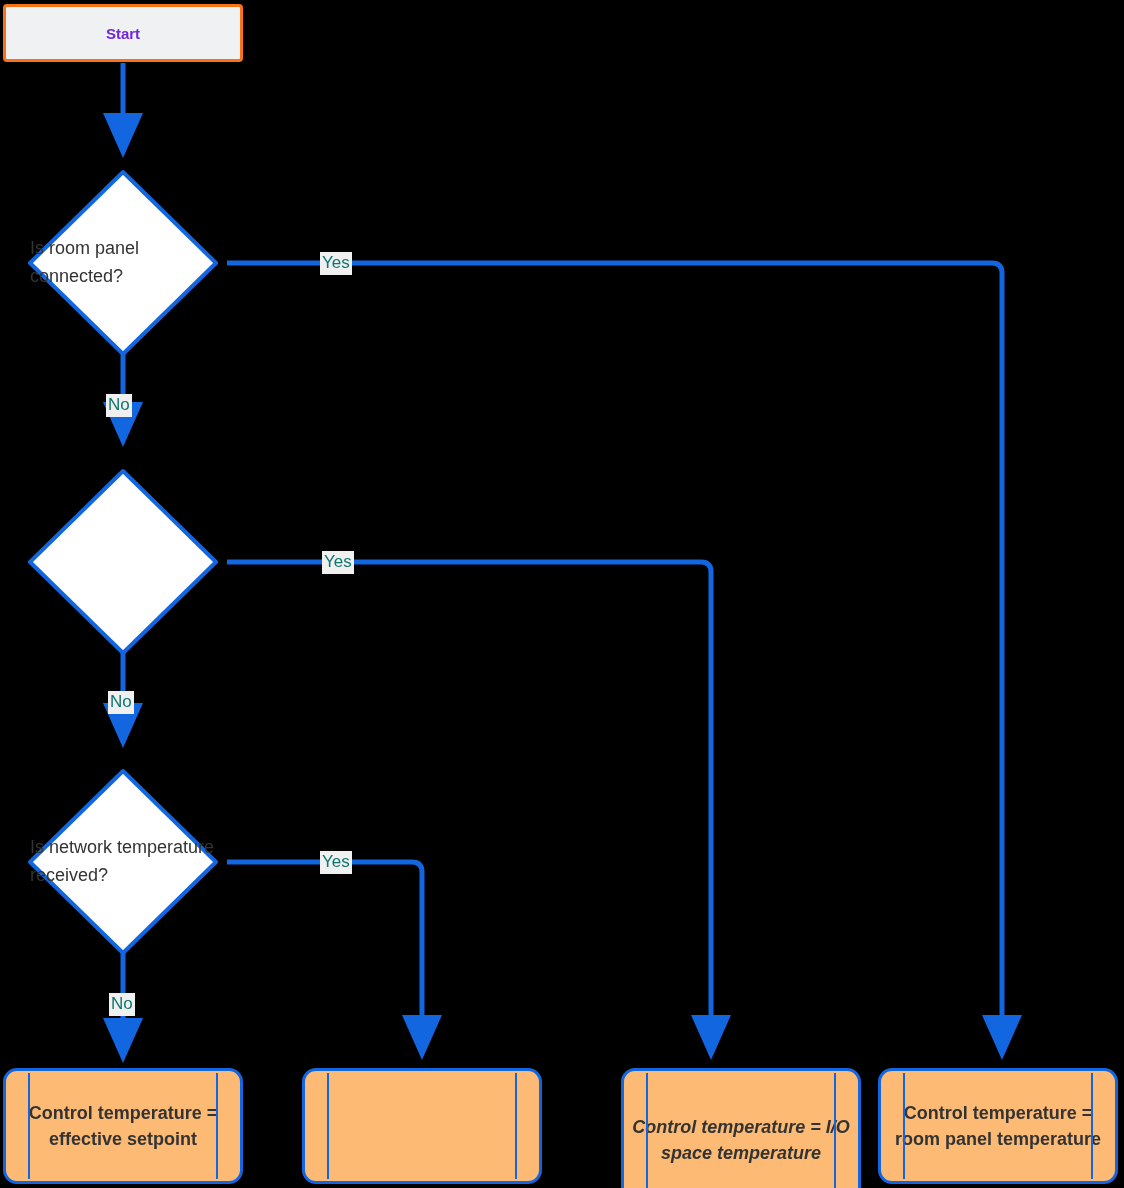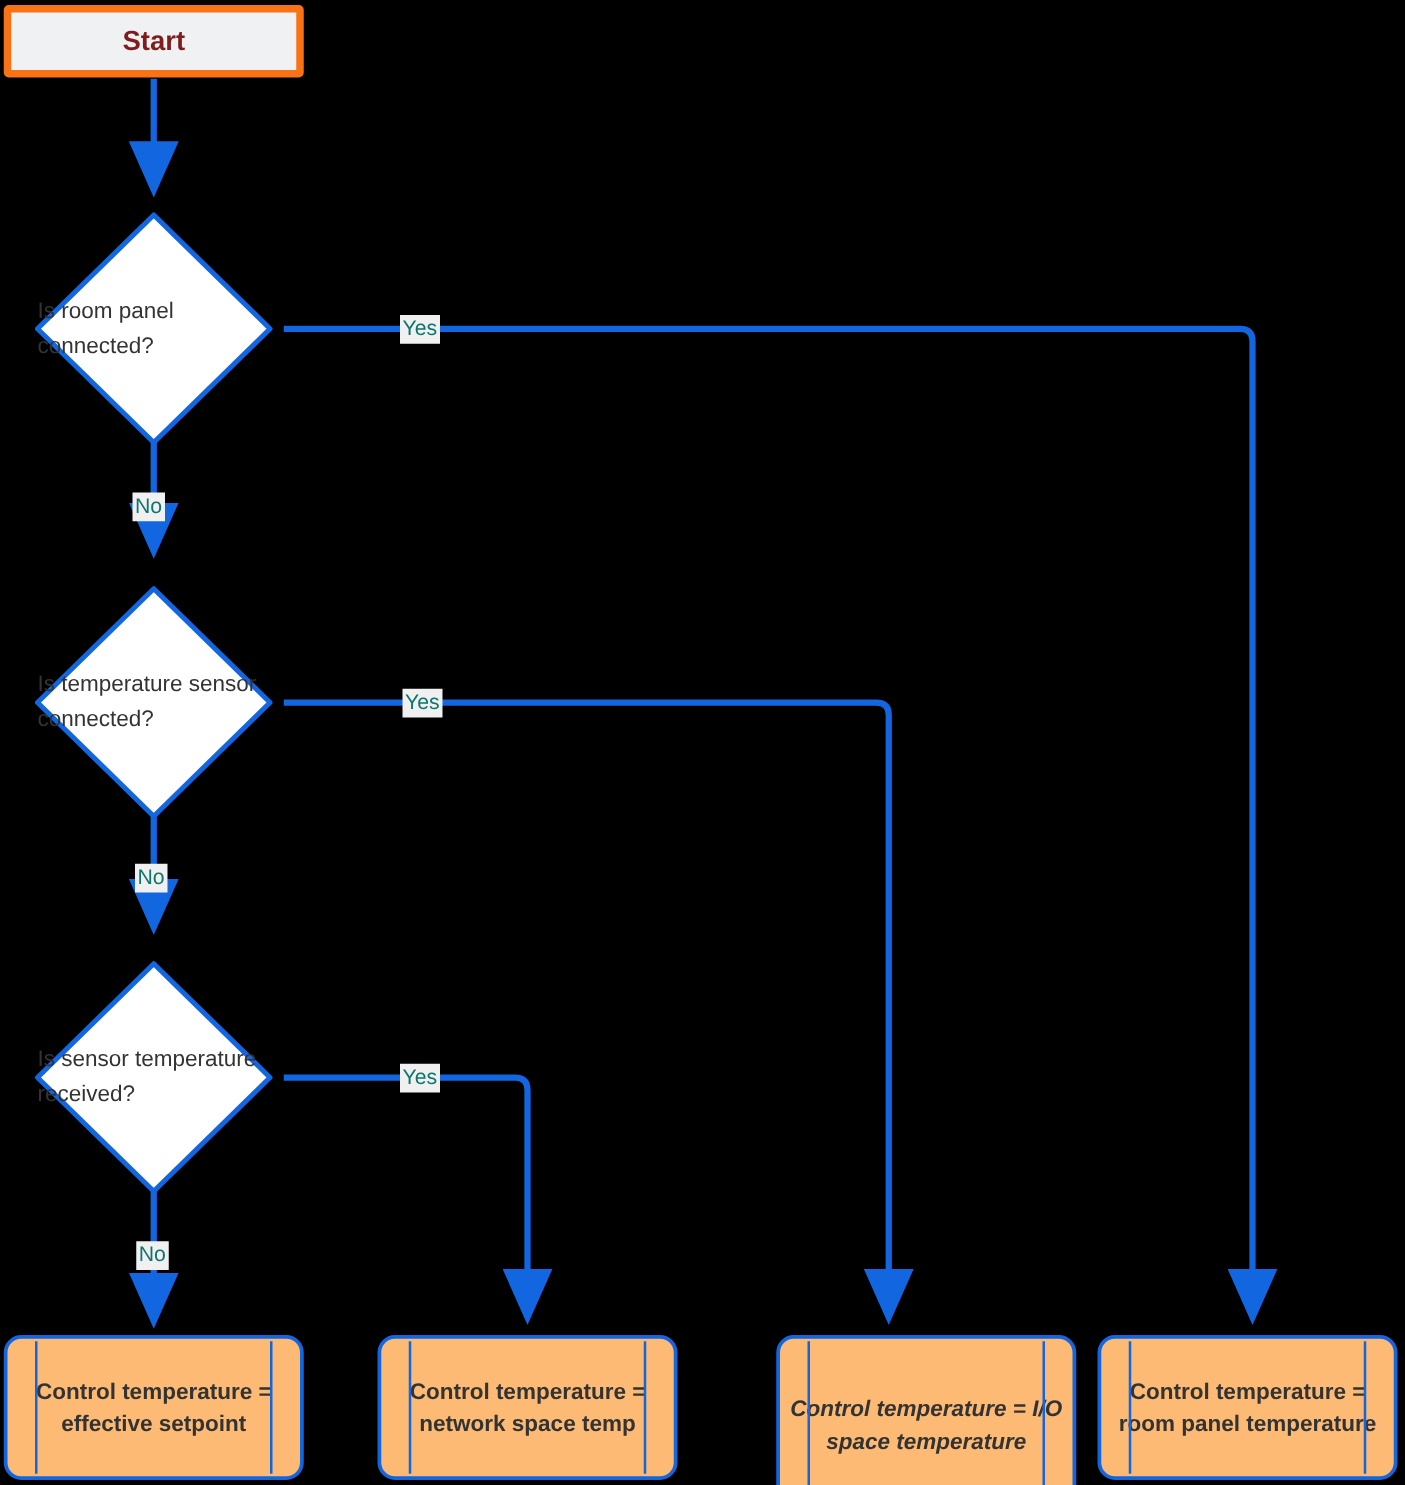--- a/index.html
+++ b/index.html
@@ -34,11 +34,11 @@
   
   .term {
     background: #eff1f3;
-    border: 6px solid #f97316;
+    border: 3px solid #f97316;
     border-radius: 4px;
     font-weight: bold;
-    font-size: 22px;
-    color: #7f1d1d;
+    font-size: 15px;
+    color: #6d28d9;
   }
   
   .proc {

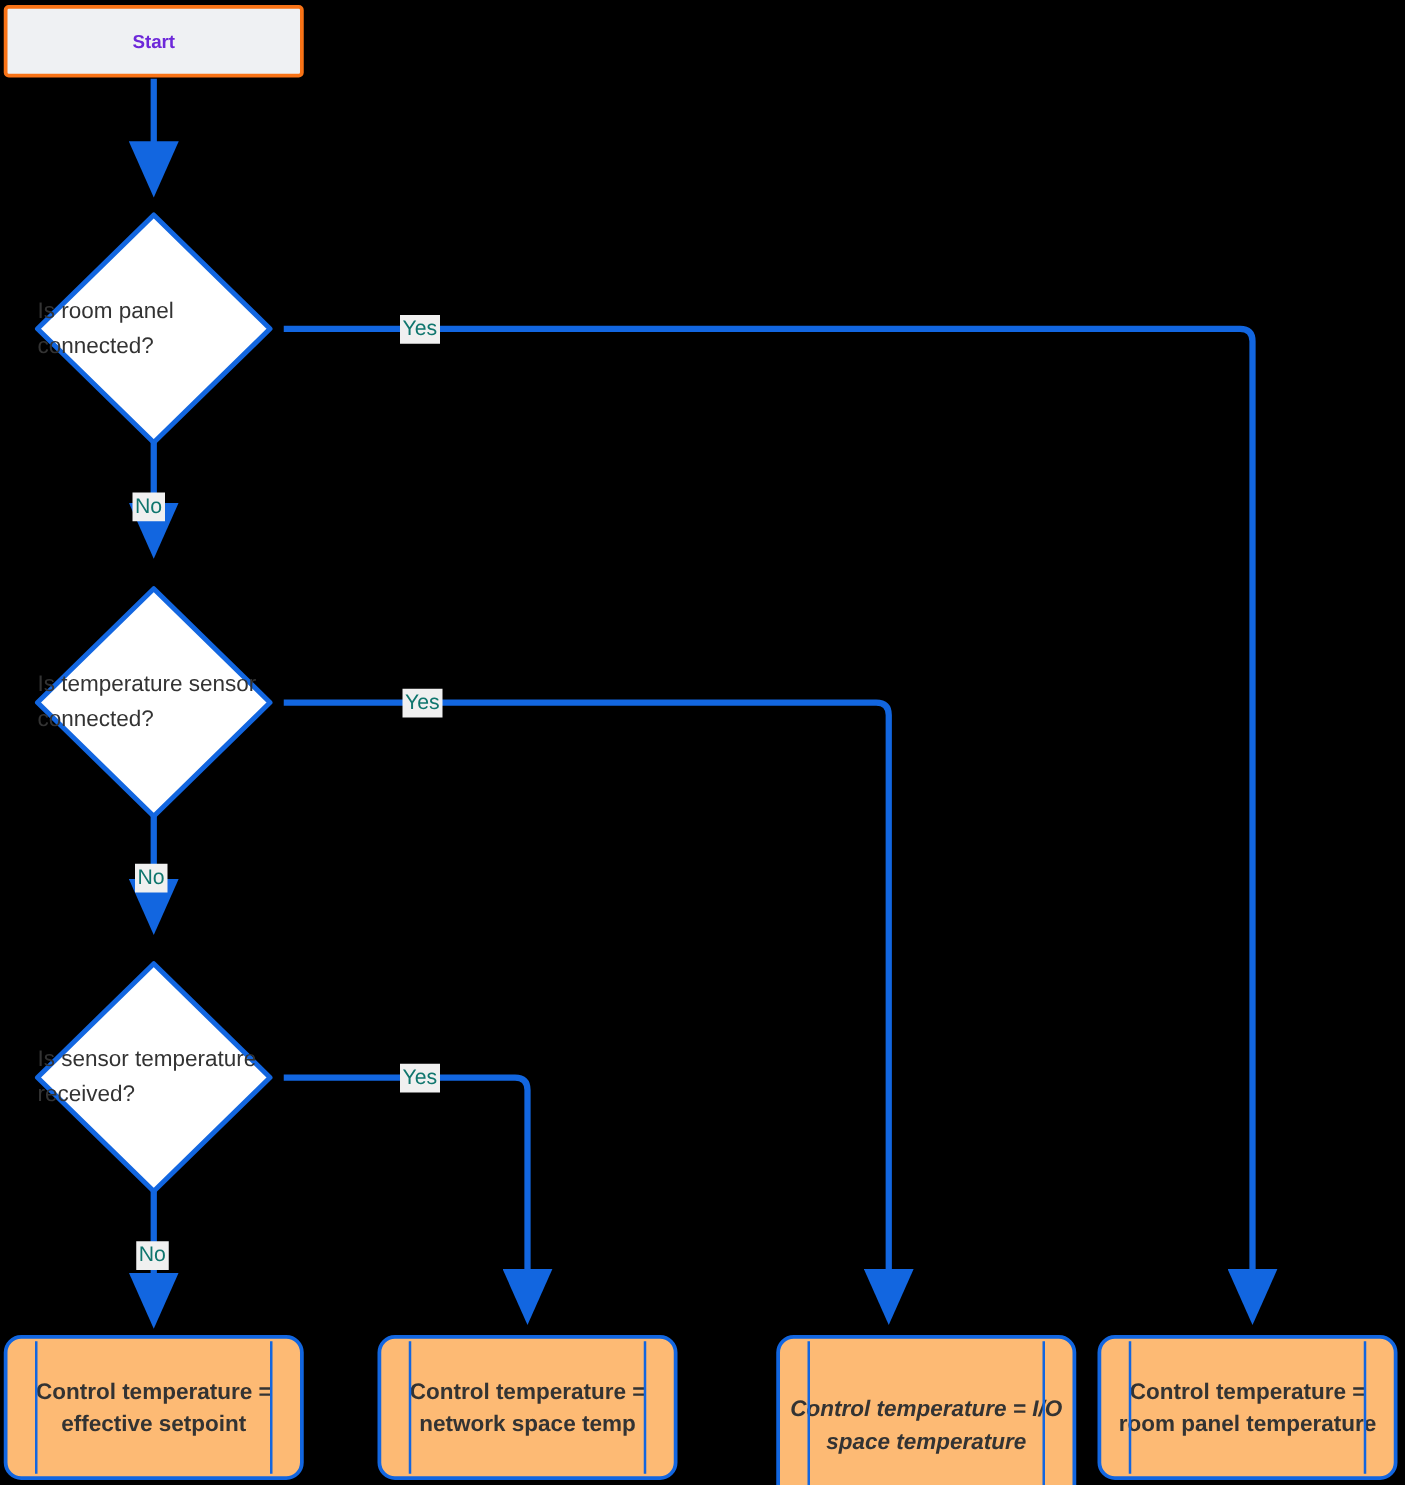--- a/index.html
+++ b/index.html
@@ -129,9 +129,6 @@
     <div class="diamond-label">Is room panel connected?</div>
   </div>
 
-  <div class="diamond-wrap" style="left:30px; top:471px; width:186px; height:182px;">
-    <div class="diamond-label">Is temperature sensor connected?</div>
-  </div>
 
   <div class="diamond-wrap" style="left:30px; top:771px; width:186px; height:182px;">
     <div class="diamond-label">Is sensor temperature received?</div>

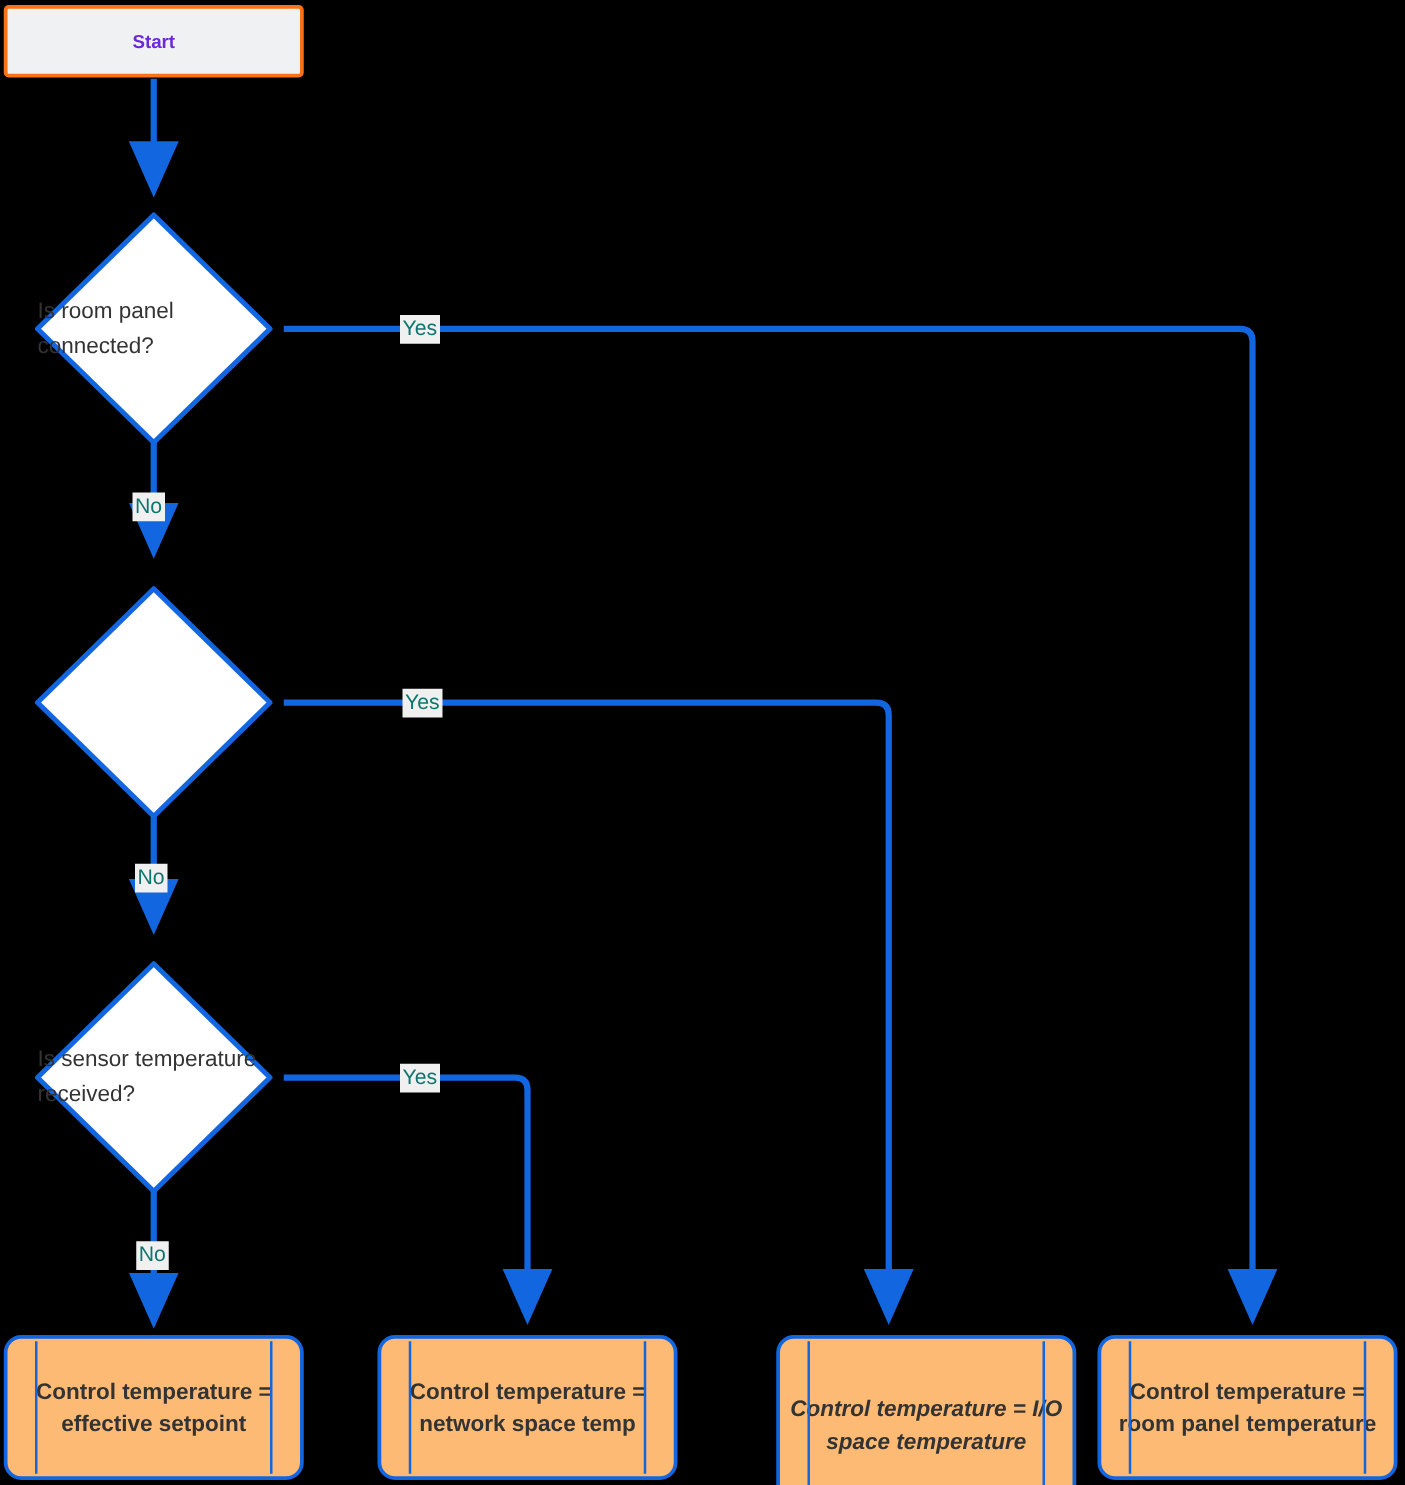--- a/index.html
+++ b/index.html
@@ -131,7 +131,7 @@
 
 
   <div class="diamond-wrap" style="left:30px; top:771px; width:186px; height:182px;">
-    <div class="diamond-label">Is sensor temperature received?</div>
+    <div class="diamond-label">Is network temperature received?</div>
   </div>
 
   <div class="edge-label" style="left:320px; top:252px;">Yes</div>

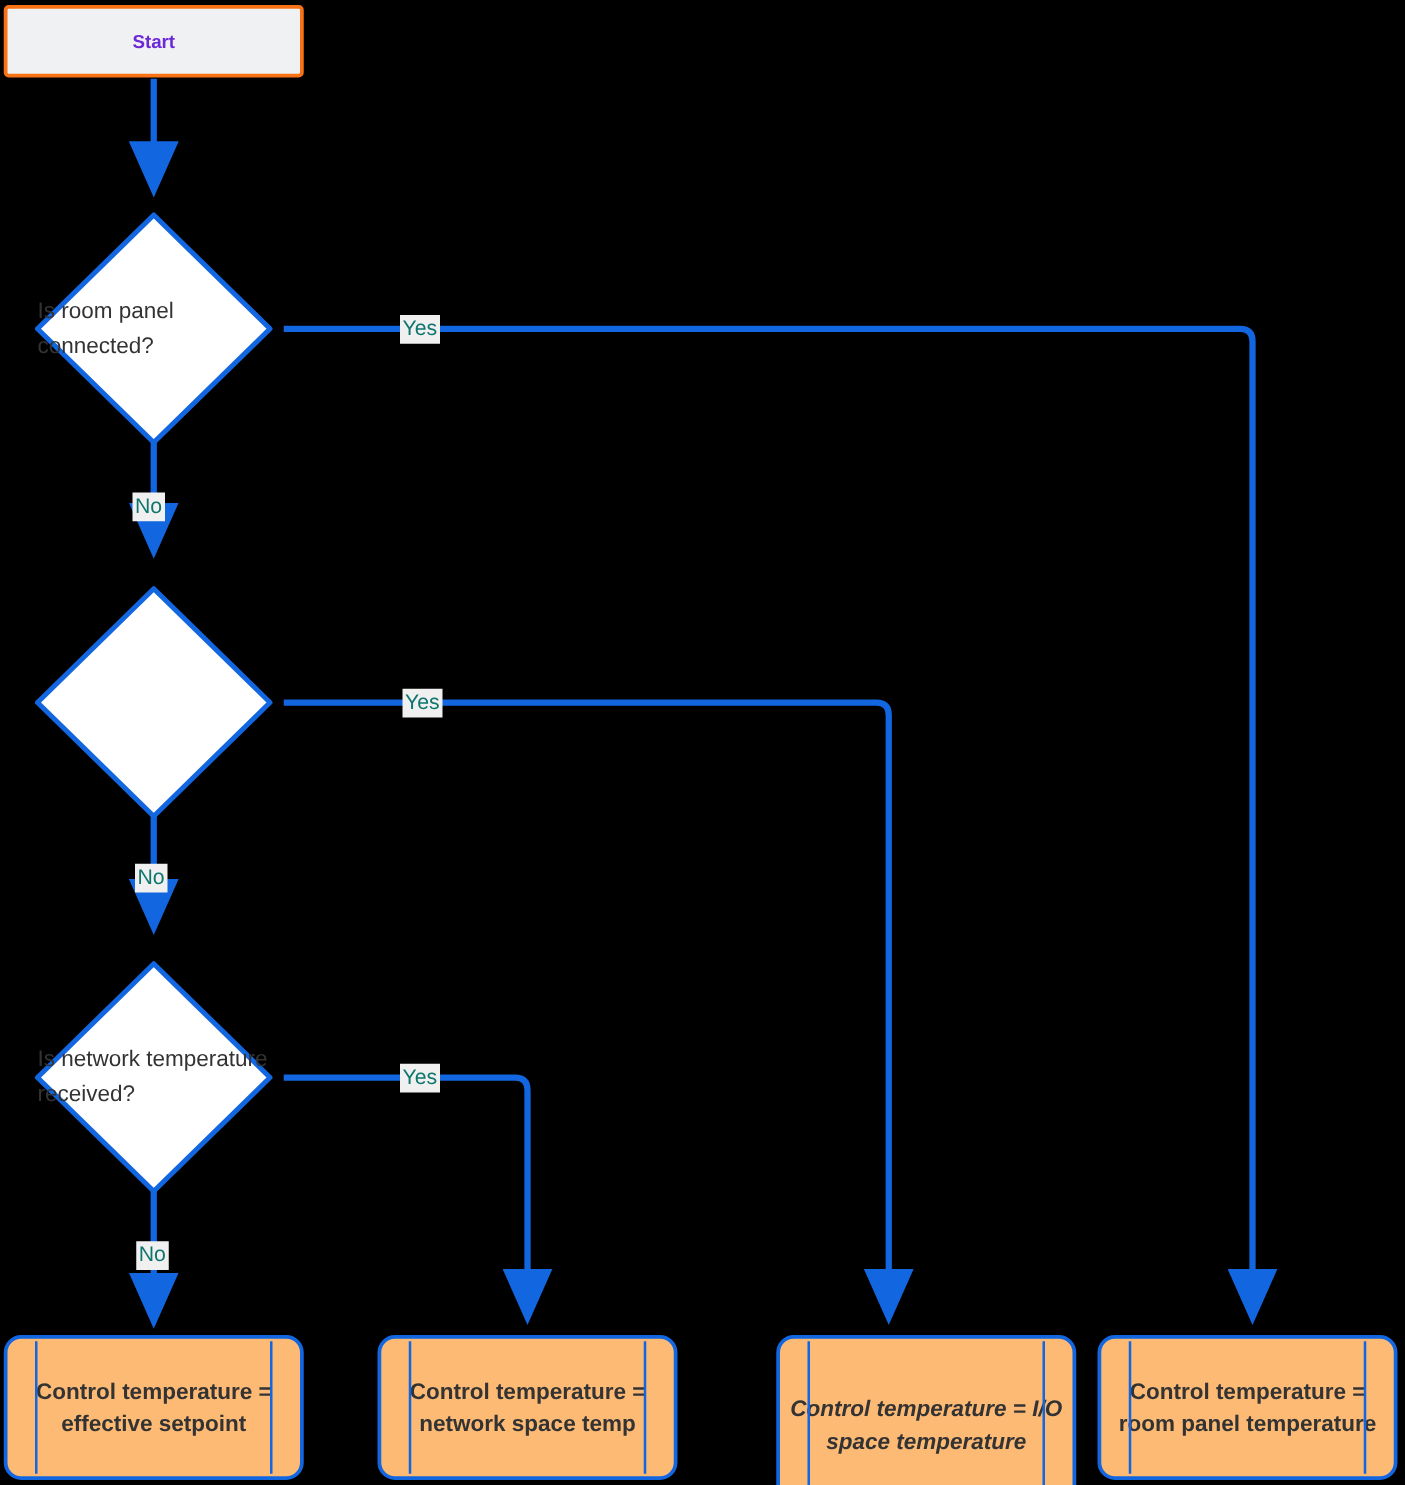--- a/index.html
+++ b/index.html
@@ -150,7 +150,6 @@
   <div class="node proc" style="left:302px; top:1068px; width:240px; height:116px;">
     <span class="inner-line left"></span>
     <span class="inner-line right"></span>
-    <span>Control temperature = network space temp</span>
   </div>
 
   <div class="node proc" style="left:621px; top:1068px; width:240px; height:144px;font-style:italic;">

